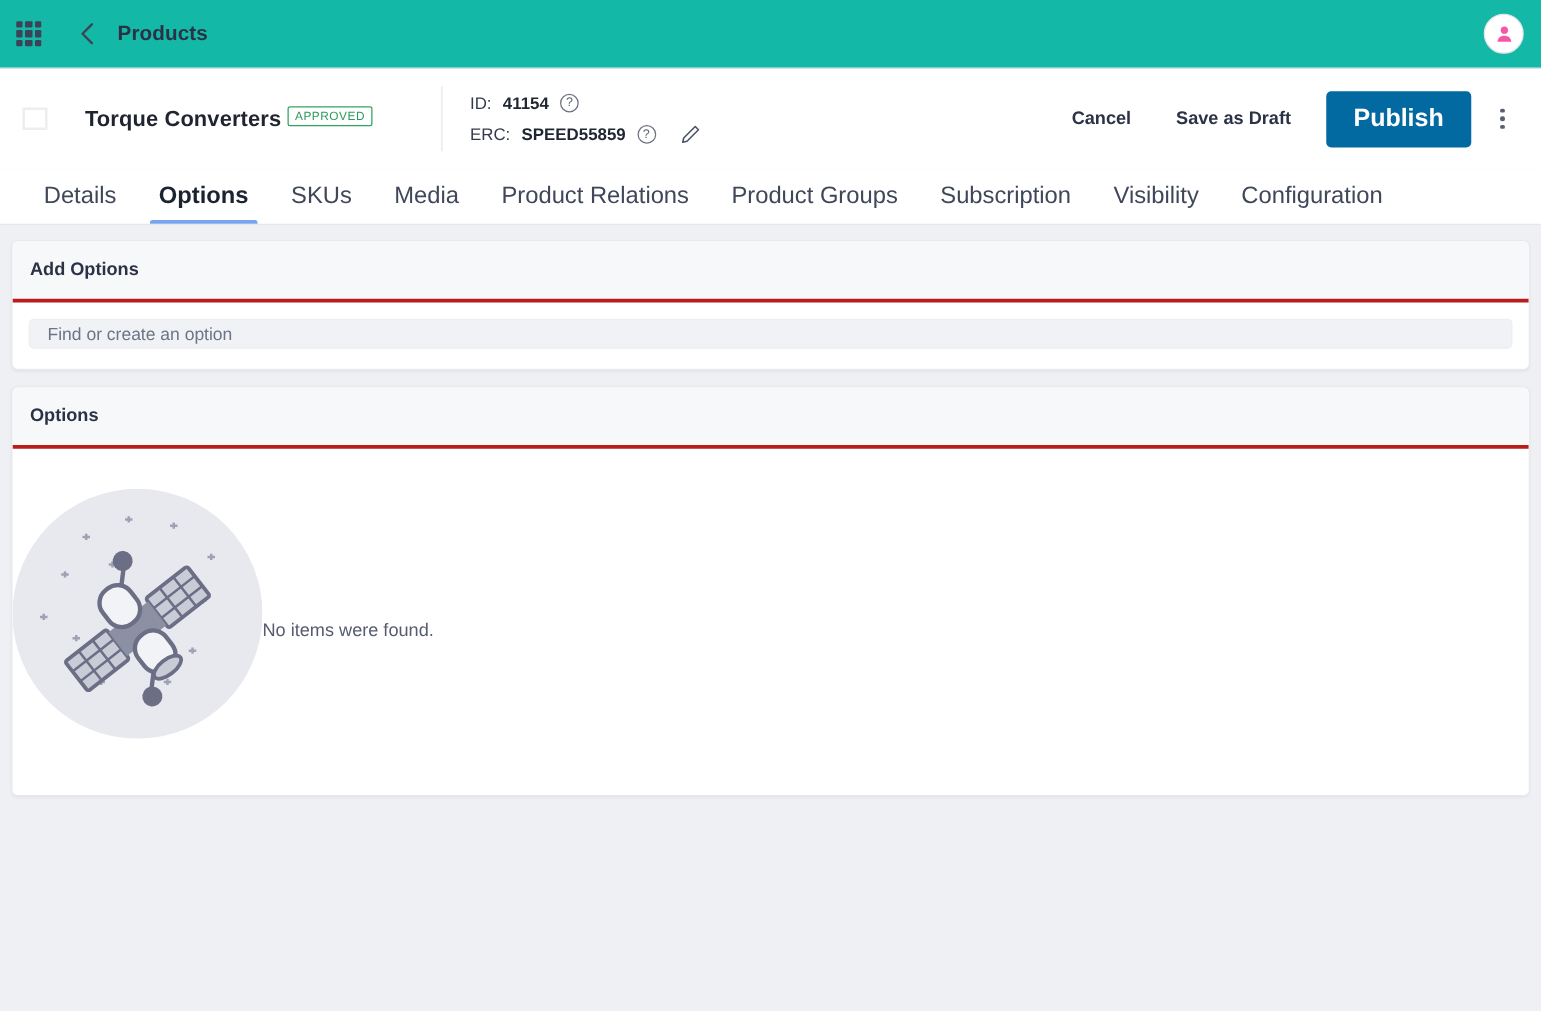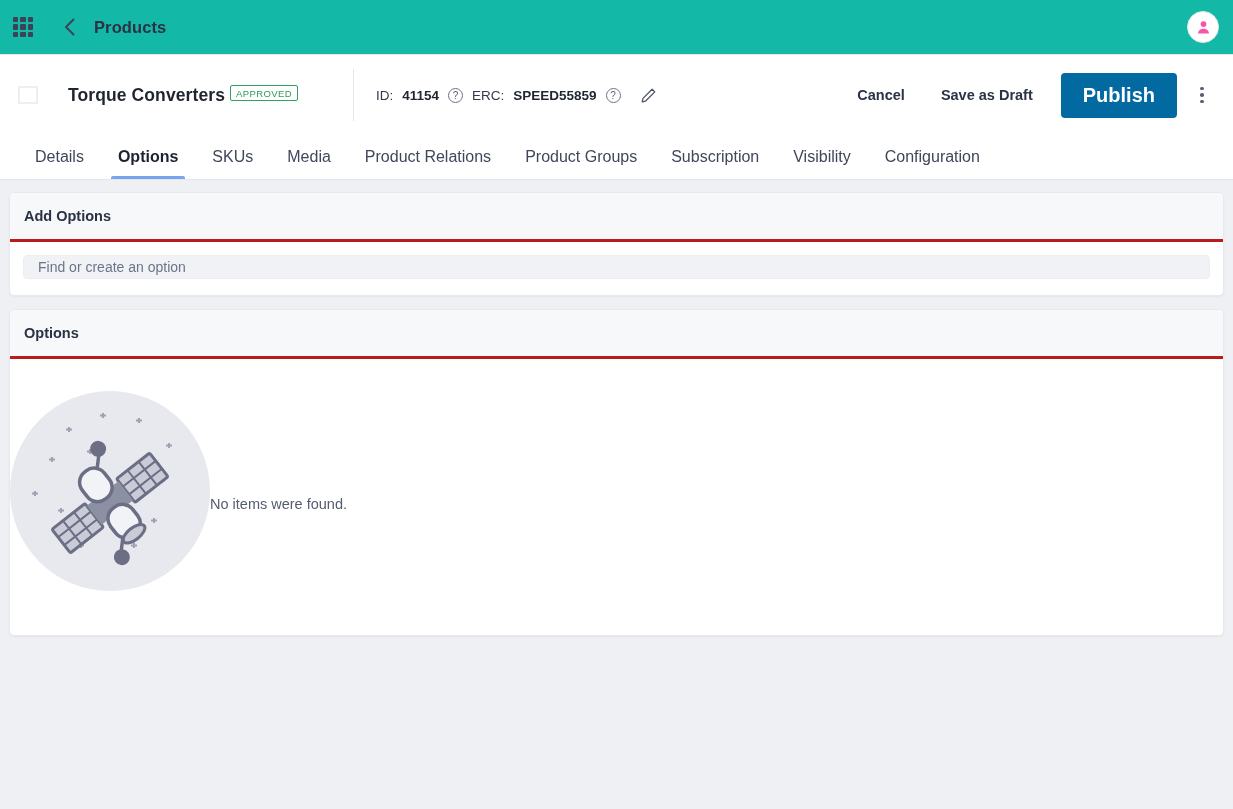--- a/index.html
+++ b/index.html
@@ -61,7 +61,7 @@
     padding: 2px 5px 1px; border-radius: 2px; background: #fff;
   }
   .vdivider { width: 1px; height: 52px; background: #e4e6ea; margin: 0 22px 0 55px; }
-  .idblock { display: flex; gap: 9px; font-size: 13.5px; color: #2d3342; }
+  .idblock { display: flex; flex-direction: column; gap: 9px; font-size: 13.5px; color: #2d3342; }
   .idrow { display: flex; align-items: center; gap: 9px; }
   .idrow .lbl { color: #343a4b; }
   .idrow .val { font-weight: bold; color: #1f2531; }

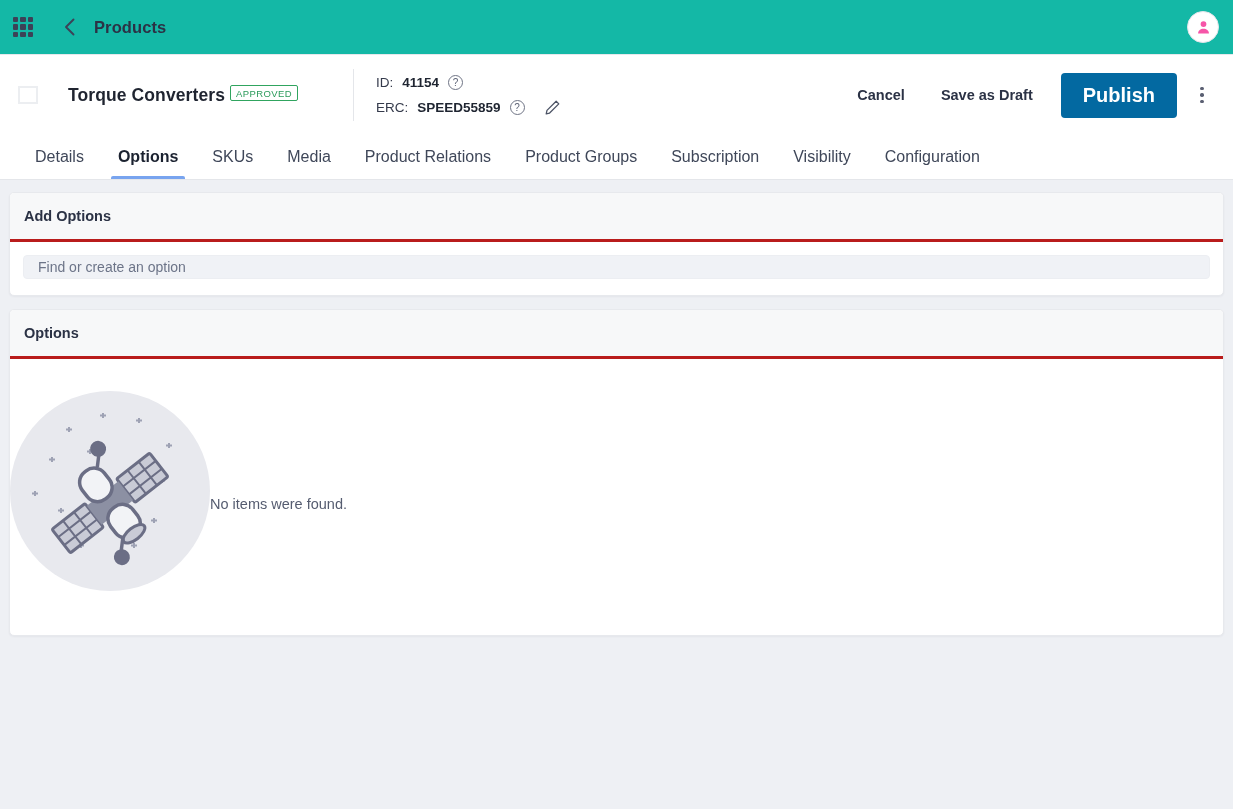--- a/index.html
+++ b/index.html
@@ -101,7 +101,7 @@
   }
   .tab {
     display: flex; align-items: center; padding: 0 17px;
-    font-size: 16px; color: #3f4759; cursor: pointer;
+    font-size: 19px; color: #3f4759; cursor: pointer;
     position: relative; white-space: nowrap;
   }
   .tab.active { color: #1b2230; font-weight: bold; }

